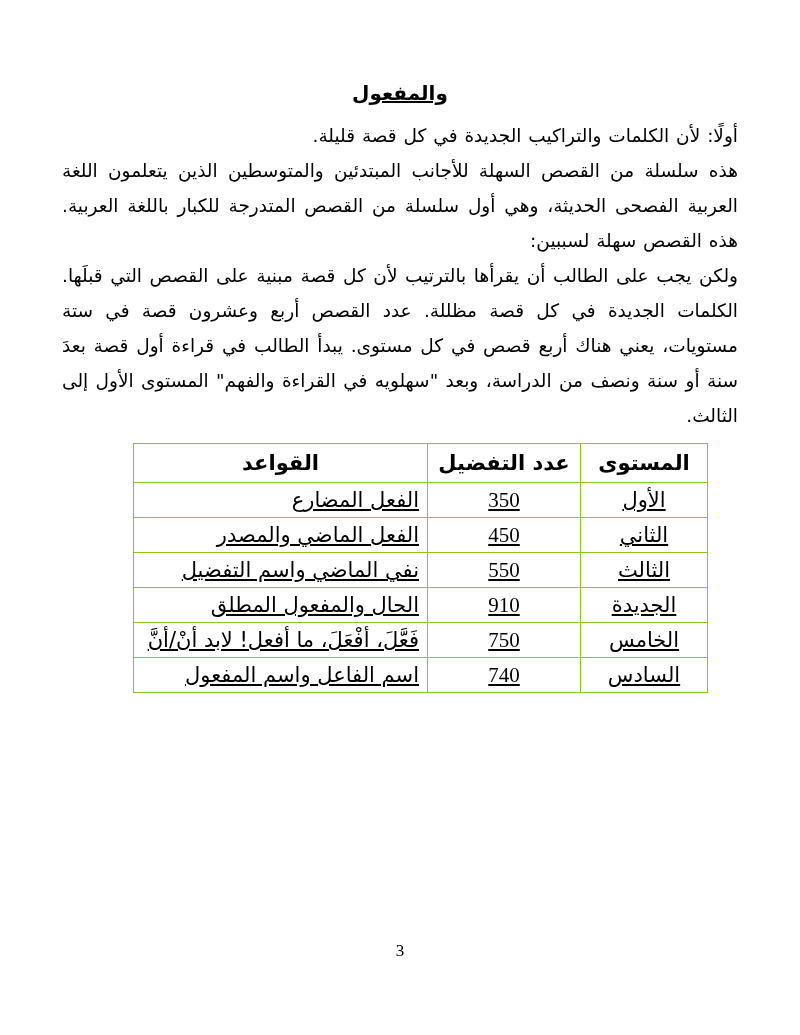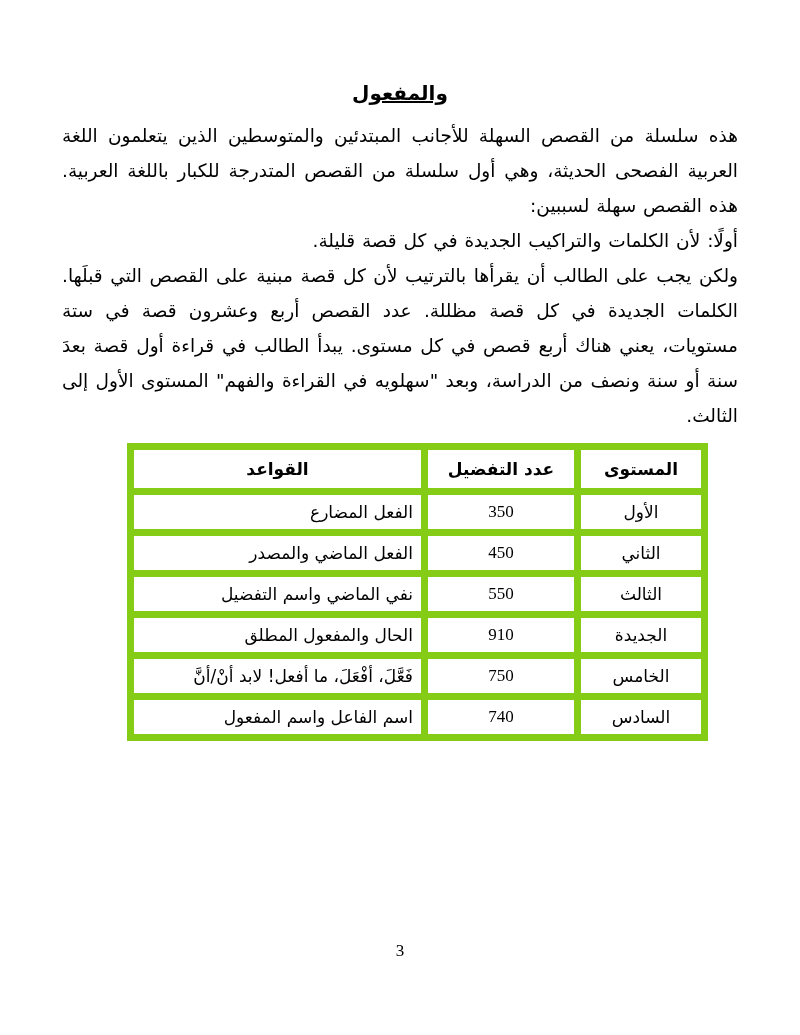--- a/index.html
+++ b/index.html
@@ -86,8 +86,8 @@
     <h1 class="doc-title">والمفعول</h1>
 
     <div class="body-text">
+      <p>أولًا: لأن الكلمات والتراكيب الجديدة في كل قصة قليلة.</p>
       <p>هذه سلسلة من القصص السهلة للأجانب المبتدئين والمتوسطين الذين يتعلمون اللغة العربية الفصحى الحديثة، وهي أول سلسلة من القصص المتدرجة للكبار باللغة العربية. هذه القصص سهلة لسببين:</p>
-      <p>أولًا: لأن الكلمات والتراكيب الجديدة في كل قصة قليلة.</p>
       <p>ولكن يجب على الطالب أن يقرأها بالترتيب لأن كل قصة مبنية على القصص التي قبلَها. الكلمات الجديدة في كل قصة مظللة. عدد القصص أربع وعشرون قصة في ستة مستويات، يعني هناك أربع قصص في كل مستوى. يبدأ الطالب في قراءة أول قصة بعدَ سنة أو سنة ونصف من الدراسة، وبعد "سهلويه في القراءة والفهم" المستوى الأول إلى الثالث.</p>
     </div>
 

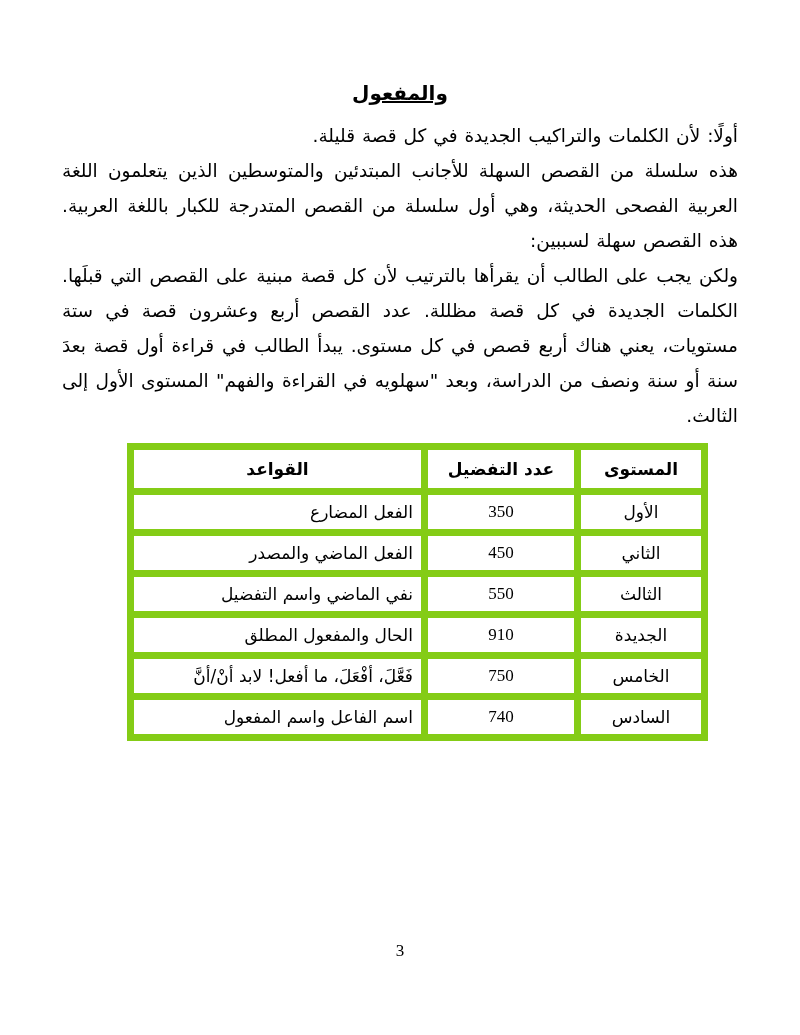--- a/index.html
+++ b/index.html
@@ -46,8 +46,8 @@
     table-layout: fixed;
   }
   table.levels td, table.levels th {
-    border: 7px solid #84cc16;
-    font-size: 17px;
+    border: 1px solid #84cc16;
+    font-size: 21px;
     font-weight: normal;
     vertical-align: middle;
     padding: 0 8px;

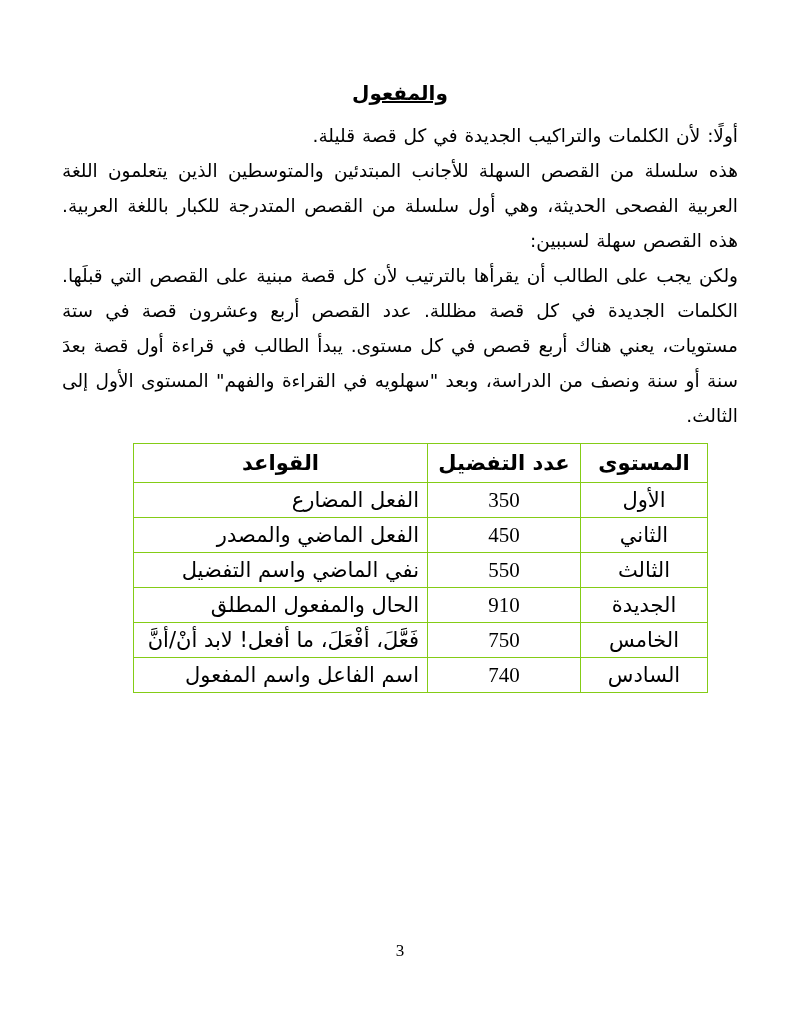--- a/index.html
+++ b/index.html
@@ -55,7 +55,7 @@
     white-space: nowrap;
   }
   table.levels th { font-weight: bold; text-align: center; height: 38px; }
-  table.levels td { height: 34px; }
+  table.levels td { height: 34px; text-decoration: underline; }
   col.c-level { width: 127px; }
   col.c-words { width: 153px; }
   col.c-rules { width: 294px; }

